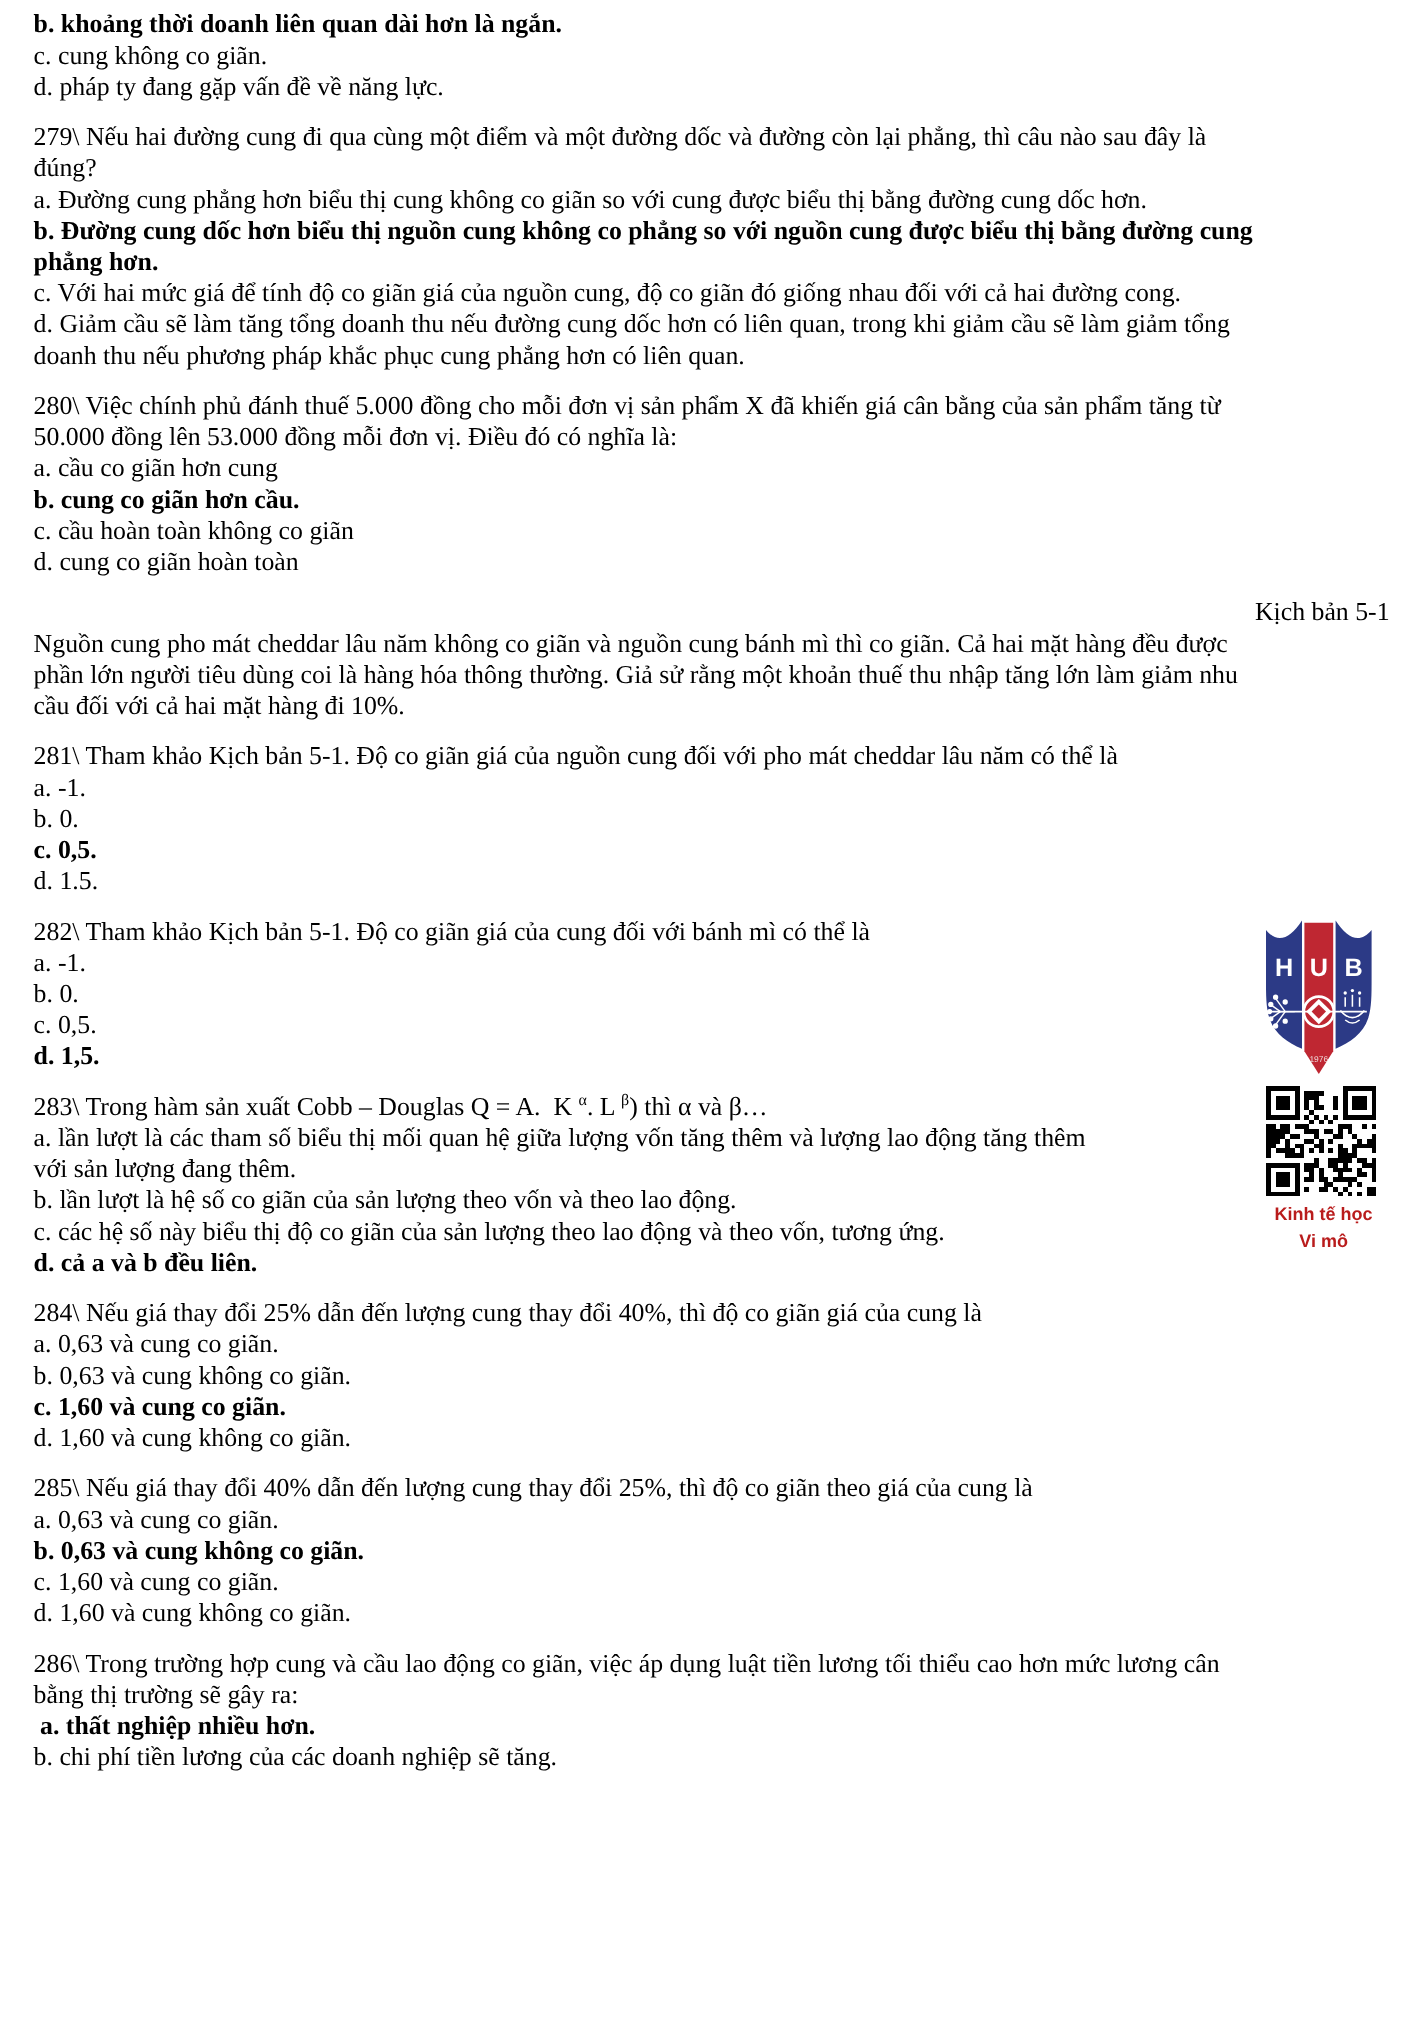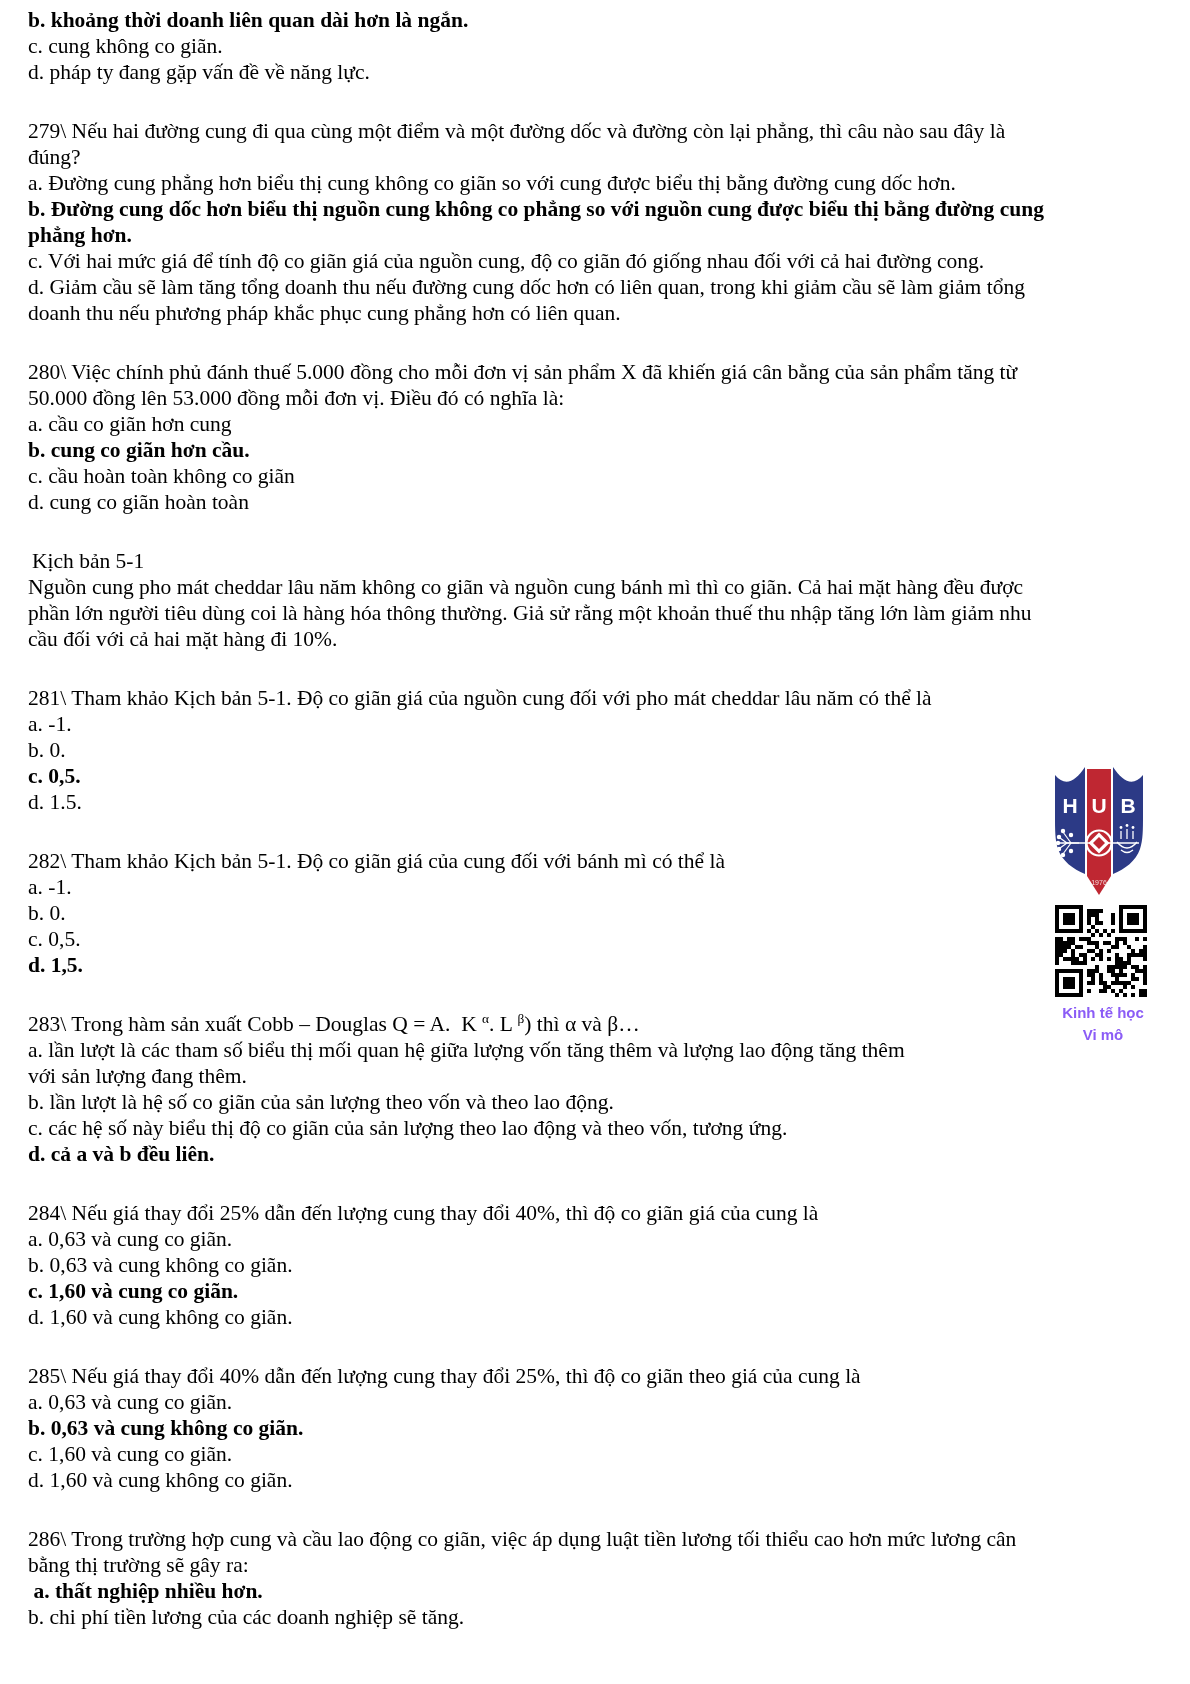--- a/index.html
+++ b/index.html
@@ -20,7 +20,7 @@
     width: 1130px;
   }
   .block { margin: 0; }
-  .block + .block { margin-top: 33px; }
+  .block + .block { margin-top: 16px; }
   .line {
     line-height: 26px;
     white-space: pre;

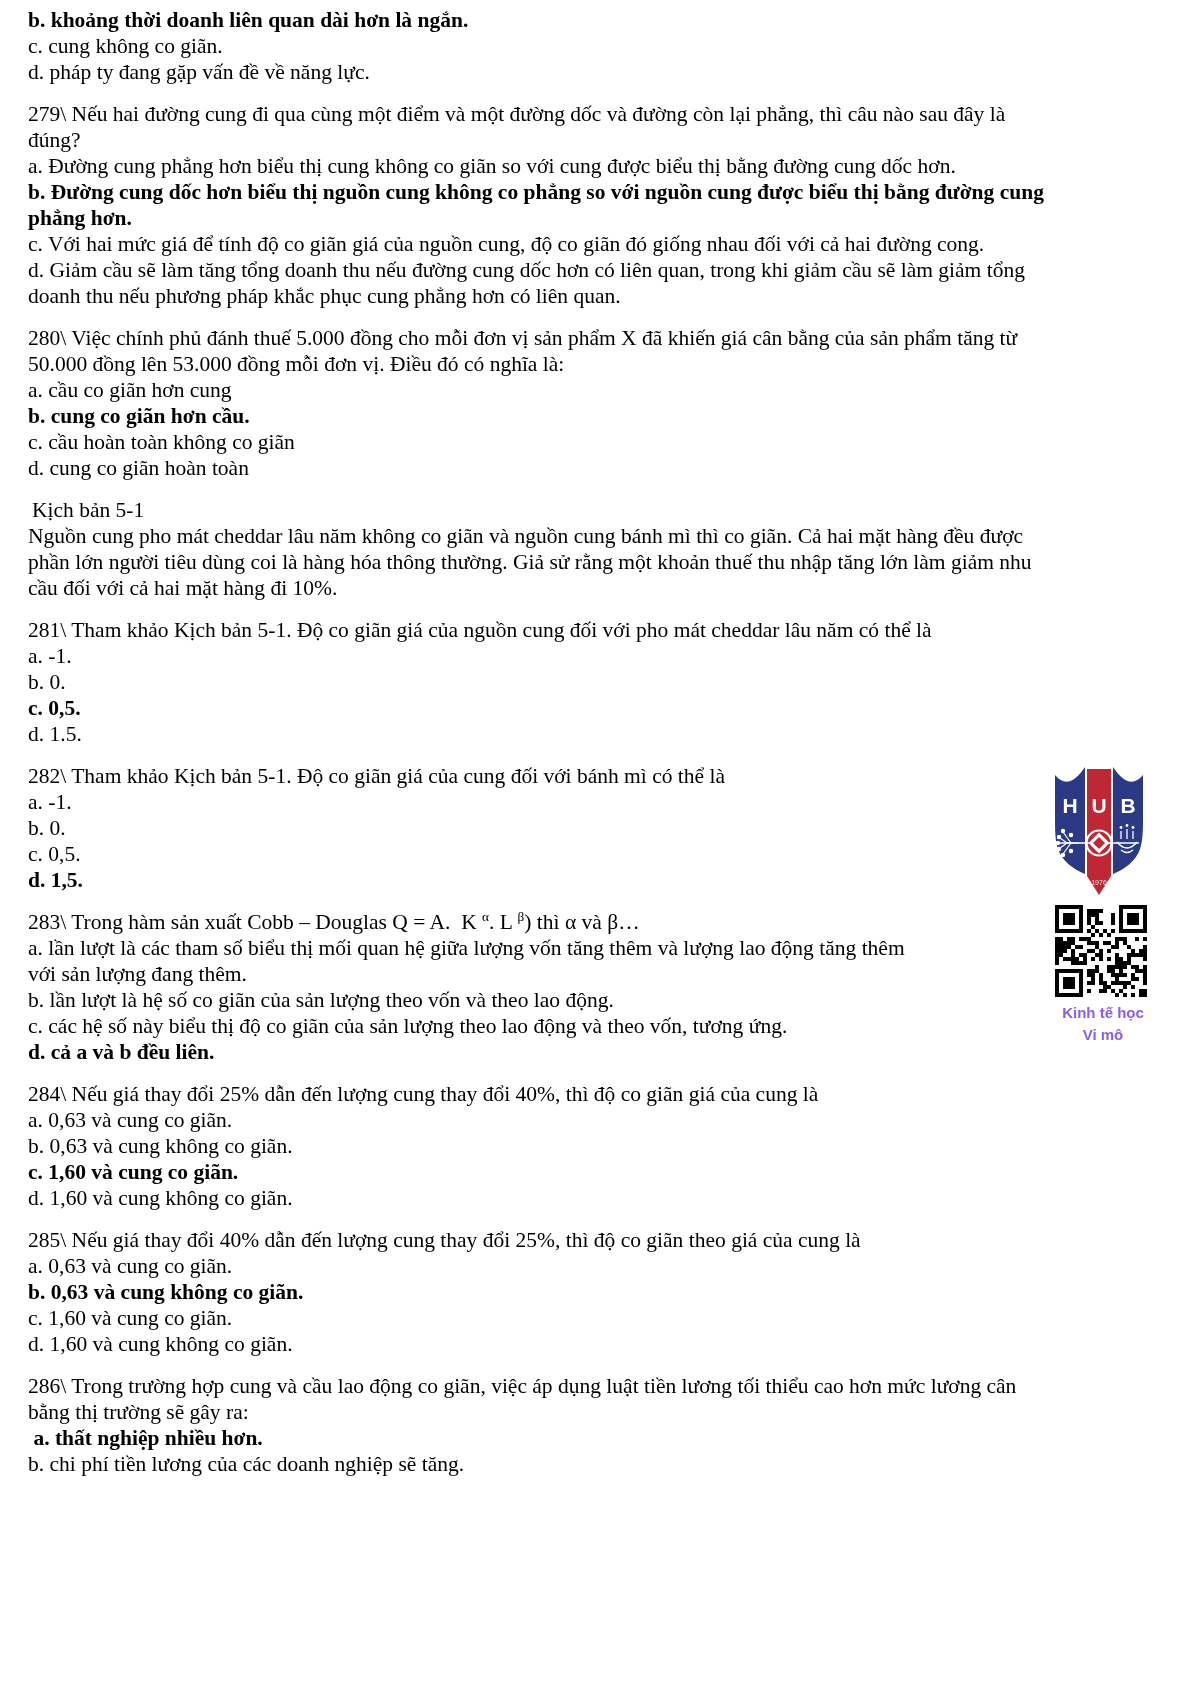--- a/index.html
+++ b/index.html
@@ -80,7 +80,7 @@
       <div class="line">d. cung co giãn hoàn toàn</div>
     </div>
     <div class="block">
-      <div class="line" style="padding-left: 4px;">Kịch bản 5-1</div>
+      <div class="line" style="padding-left: 4px; text-align: right;">Kịch bản 5-1</div>
       <div class="line">Nguồn cung pho mát cheddar lâu năm không co giãn và nguồn cung bánh mì thì co giãn. Cả hai mặt hàng đều được</div>
       <div class="line">phần lớn người tiêu dùng coi là hàng hóa thông thường. Giả sử rằng một khoản thuế thu nhập tăng lớn làm giảm nhu</div>
       <div class="line">cầu đối với cả hai mặt hàng đi 10%.</div>

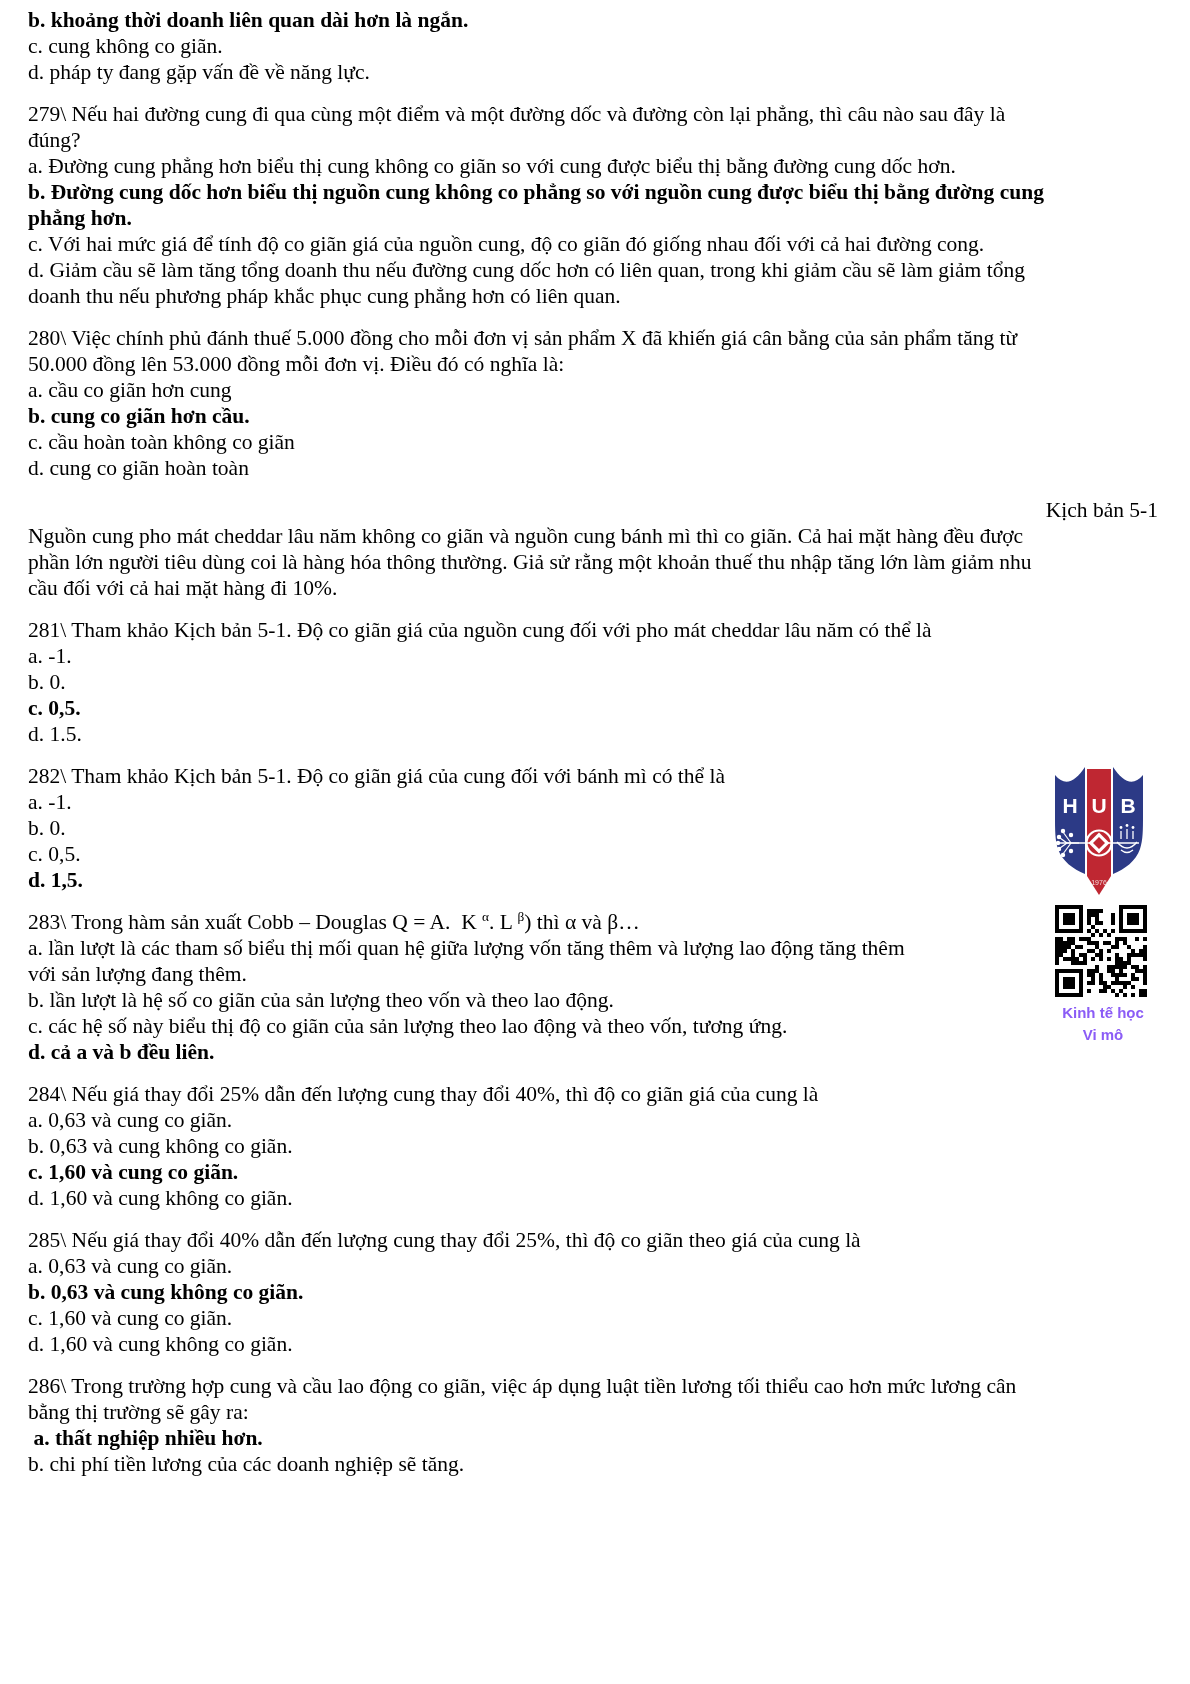--- a/index.html
+++ b/index.html
@@ -447,7 +447,7 @@
     </svg>
 </div>
 
-<div class="caption" style="color: #8b5cf6;">
+<div class="caption" style="color: #b91c1c;">
   <div>Kinh tế học</div>
   <div>Vi mô</div>
 </div>

